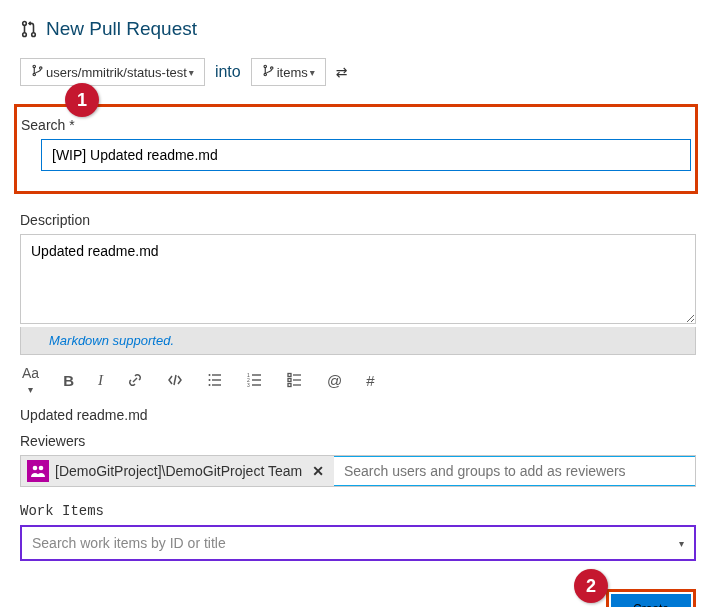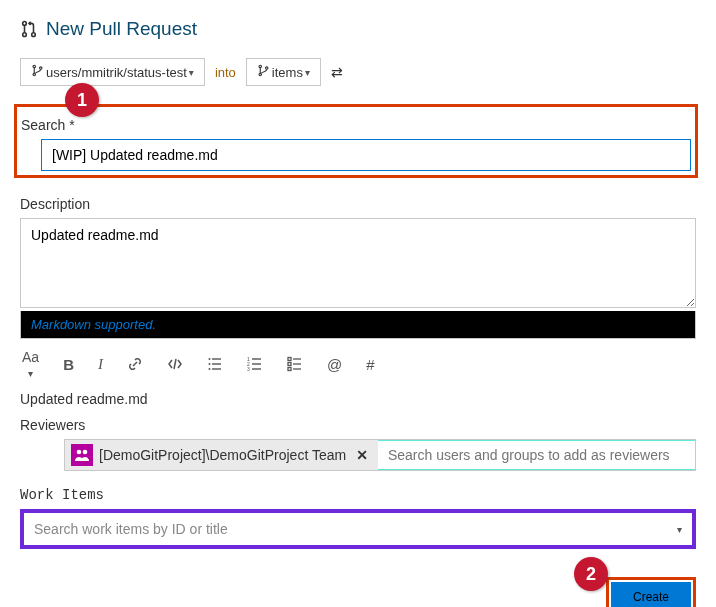--- a/index.html
+++ b/index.html
@@ -20,7 +20,7 @@
     border: 1px solid #c8c8c8; padding: 5px 10px; background: #fff;
     font-size: 13px; cursor: pointer;
   }
-  .into { font-size: 13px; color: #a16207; }
+  .into { font-size: 16px; color: #0c4a6e; }
   .swap { cursor: pointer; color: #333; font-size: 14px; }
   .chev { font-size: 10px; color: #555; }
   .field-label { font-size: 14px; margin-bottom: 6px; margin-top: 4px; }

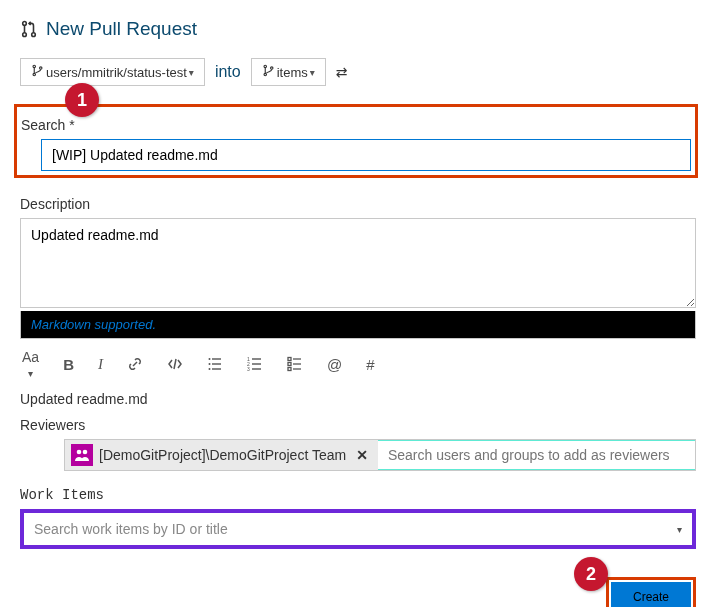--- a/index.html
+++ b/index.html
@@ -148,7 +148,7 @@
   <div class="title-outer">
     <div class="callout callout-1">1</div>
     <div class="field-label req">Search</div>
-    <div class="title-wrap" style="margin-bottom:0;padding-left:20px;">
+    <div class="title-wrap" style="margin-bottom:16px;padding-left:20px;">
       <input class="title-box" type="text" value="[WIP] Updated readme.md" style="">
     </div>
   </div>

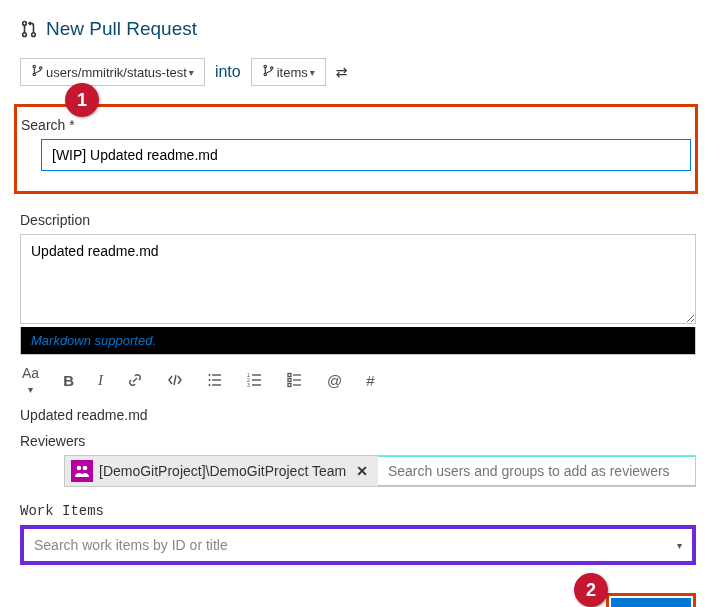--- a/index.html
+++ b/index.html
@@ -35,9 +35,9 @@
     padding: 8px 10px; font-size: 14px; font-family: inherit; resize: both;
   }
   .md-note {
-    border: 1px solid #c8c8c8; border-top: none; padding: 6px 10px;
+    border: 1px solid #c8c8c8; border-top: none; padding: 6px 28px;
     font-size: 13px; font-style: italic; color: #0078d4; cursor: pointer;
-    background: #000000;
+    background: #e5e5e5;
   }
   .toolbar {
     display: flex; align-items: center; gap: 24px; padding: 10px 2px 12px;

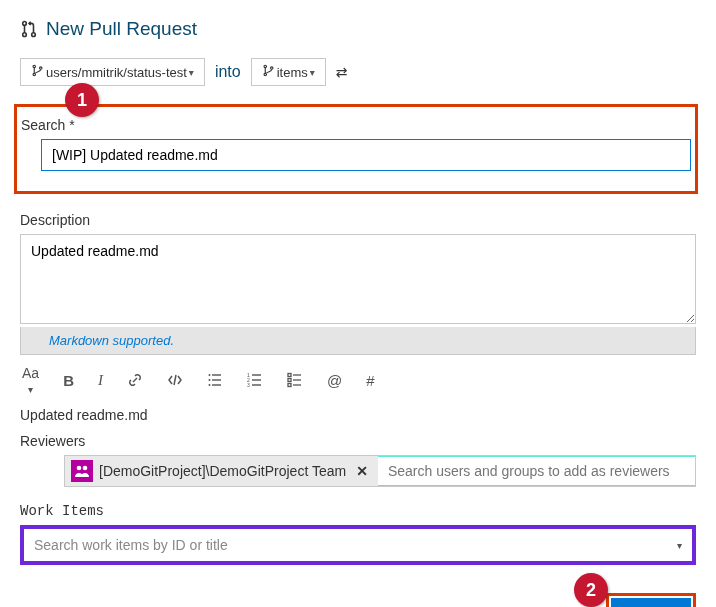--- a/index.html
+++ b/index.html
@@ -51,7 +51,7 @@
   .preview-text { font-size: 14px; margin: 0 0 10px; }
   .rev-box {
     display: flex; align-items: center; border: 1px solid #c8c8c8;
-    padding: 0; background: #5eead4; margin-left: 44px;
+    padding: 0; background: #0ea5e9;
   }
   .rev-chip {
     display: inline-flex; align-items: center; gap: 6px;

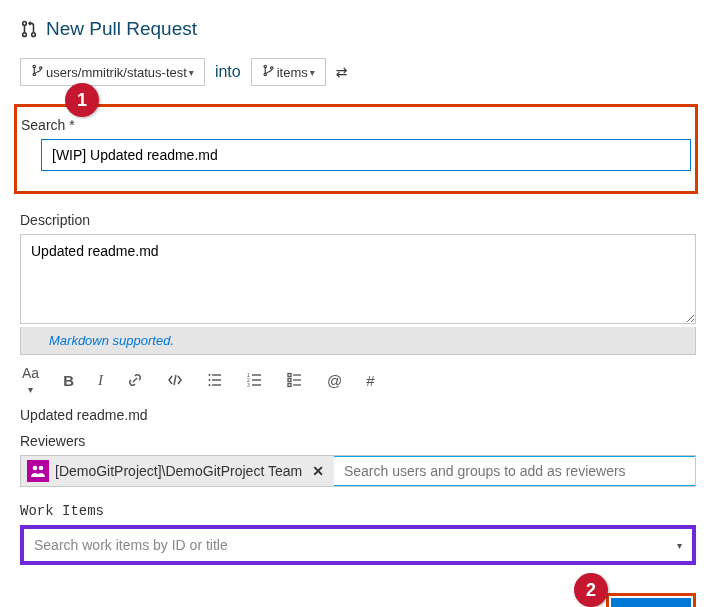--- a/index.html
+++ b/index.html
@@ -70,7 +70,7 @@
   .wi-label { margin-top: 16px; font-family: Liberation Mono, monospace; }
   .wi-box {
     display: flex; align-items: center; justify-content: space-between;
-    border: 4px solid #6d28d9; padding: 8px 10px; color: #888; font-size: 14px;
+    border: 2px solid #6d28d9; padding: 8px 10px; color: #888; font-size: 14px;
     cursor: pointer;
   }
   .footer { display: flex; justify-content: flex-end; margin-top: 28px; position: relative; }

